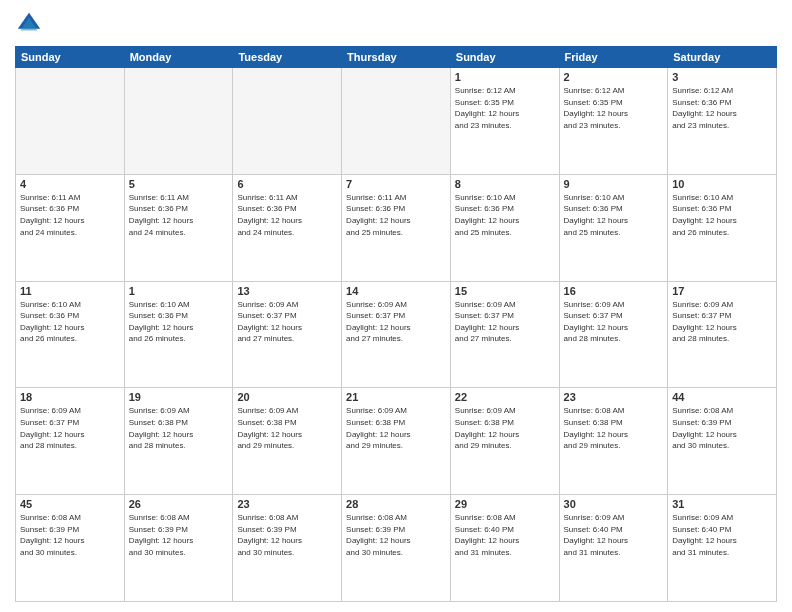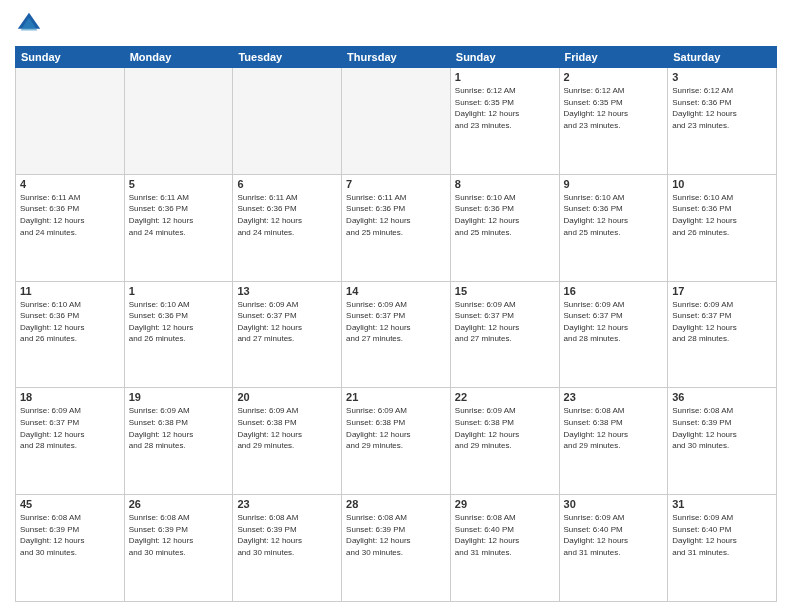--- a/index.html
+++ b/index.html
@@ -308,7 +308,7 @@
 and 29 minutes.</div>
           </td>
           <td>
-            <span class="day-num">36</span>
+            <span class="day-num">44</span>
             <div class="day-info" style="white-space: pre-line;">Sunrise: 6:08 AM
 Sunset: 6:39 PM
 Daylight: 12 hours

